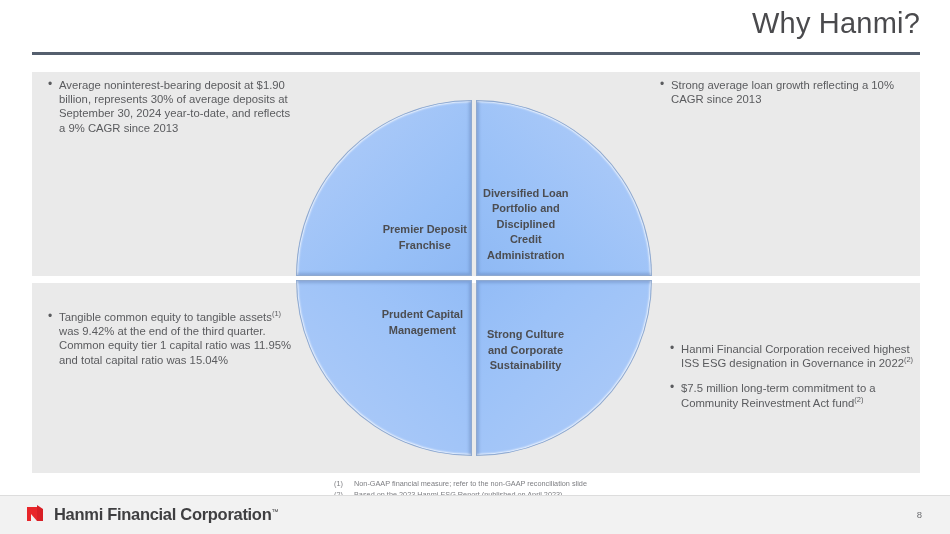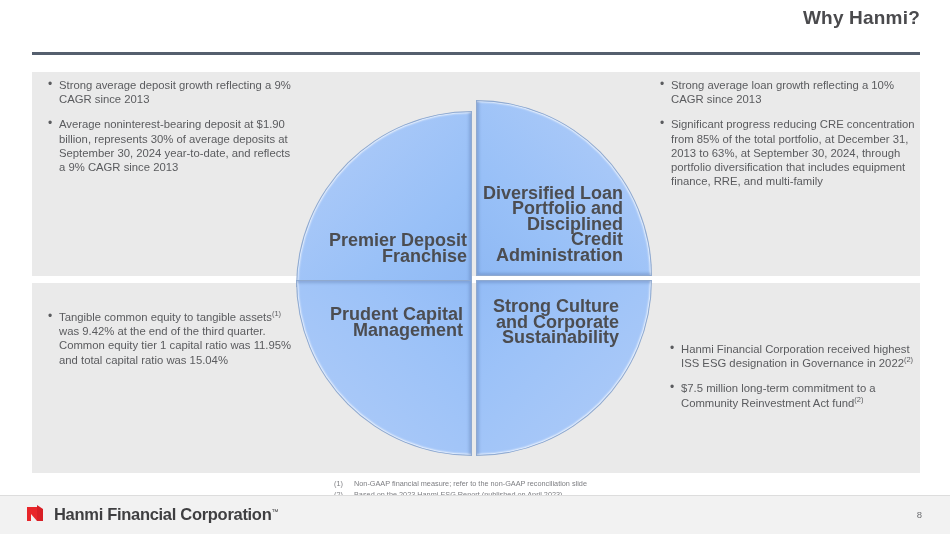--- a/index.html
+++ b/index.html
@@ -21,8 +21,8 @@
     position: absolute;
     top: 8px;
     right: 30px;
-    font-size: 19px;
-    font-weight: bold;
+    font-size: 29px;
+    font-weight: normal;
     color: #4a4a4d;
     letter-spacing: 0.2px;
     line-height: 1.1;

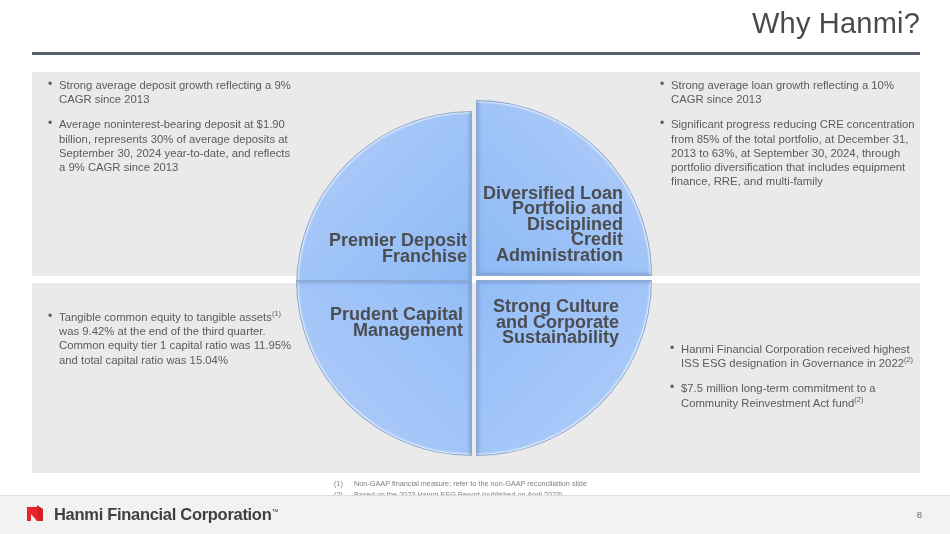--- a/index.html
+++ b/index.html
@@ -206,7 +206,6 @@
 <div class="panel panel-bottom"></div>
 
 <div class="bullets bullets-tl">
-  <div class="bullet">Strong average deposit growth reflecting a 9% CAGR since 2013</div>
   <div class="bullet">Average noninterest-bearing deposit at $1.90 billion, represents 30% of average deposits at September 30, 2024 year-to-date, and reflects a 9% CAGR since 2013</div>
 </div>
 

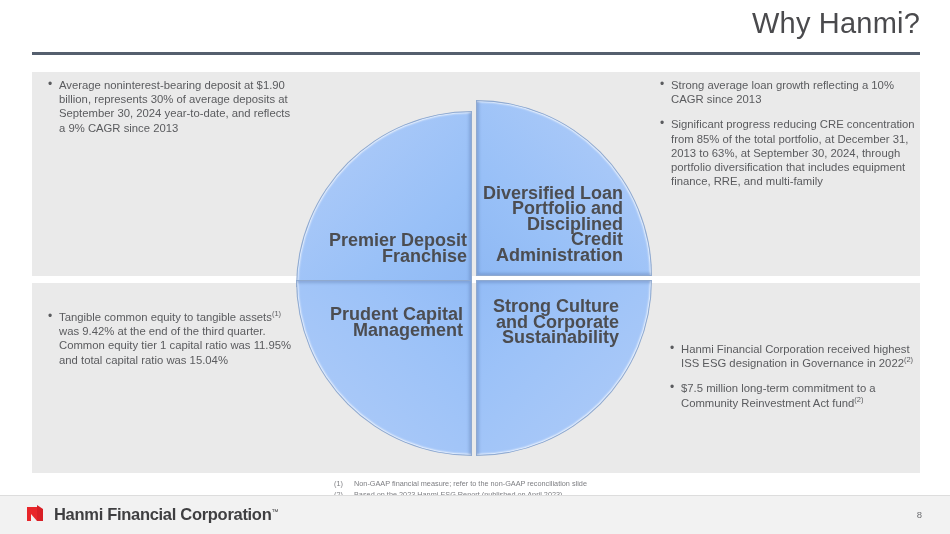--- a/index.html
+++ b/index.html
@@ -211,7 +211,6 @@
 
 <div class="bullets bullets-tr">
   <div class="bullet">Strong average loan growth reflecting a 10% CAGR since 2013</div>
-  <div class="bullet">Significant progress reducing CRE concentration from 85% of the total portfolio, at December 31, 2013 to 63%, at September 30, 2024, through portfolio diversification that includes equipment finance, RRE, and multi-family</div>
 </div>
 
 <div class="bullets bullets-bl">

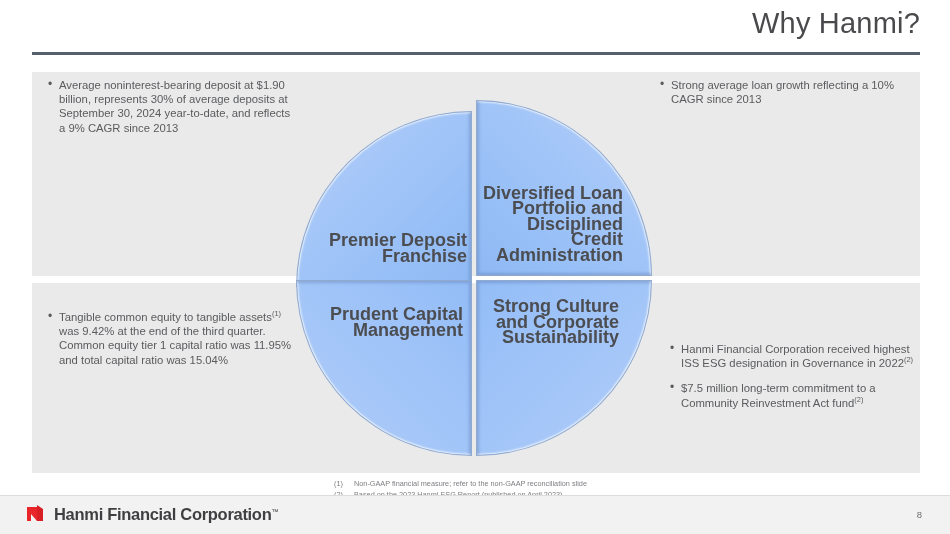--- a/index.html
+++ b/index.html
@@ -91,8 +91,8 @@
     display: flex;
     align-items: center;
     justify-content: center;
-    text-align: right;
-    font-size: 18px;
+    text-align: center;
+    font-size: 11px;
     font-weight: bold;
     line-height: 15.5px;
     color: #4c4d51;

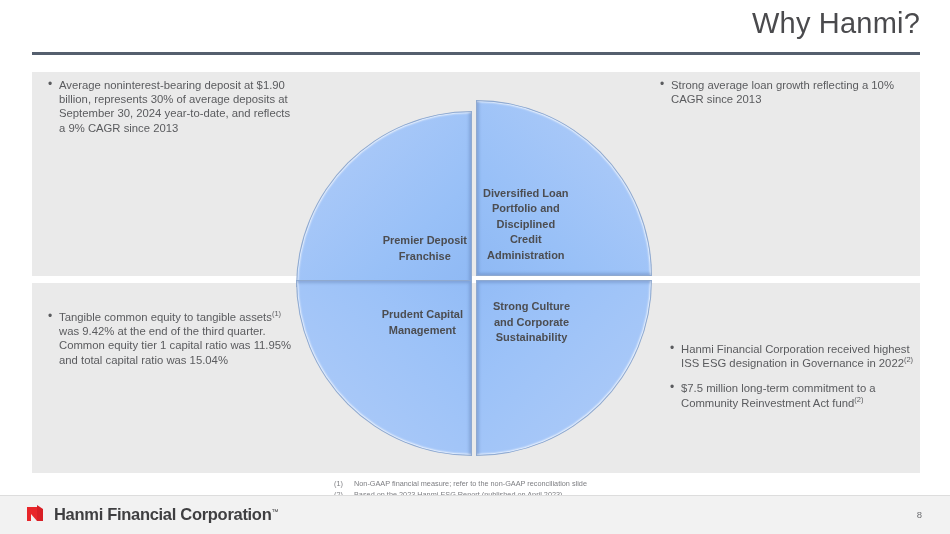--- a/index.html
+++ b/index.html
@@ -102,7 +102,7 @@
   .quad span { display: block; padding: 0 8px; }
 
   .quad-tl {
-    left: 0; top: 11px;
+    left: 0; top: 0;
     border-top-left-radius: 176px;
     background:
       linear-gradient(135deg, #cfe0fb 0%, #a8c8f8 28%, #98c0f7 70%, #8fb9f4 100%);

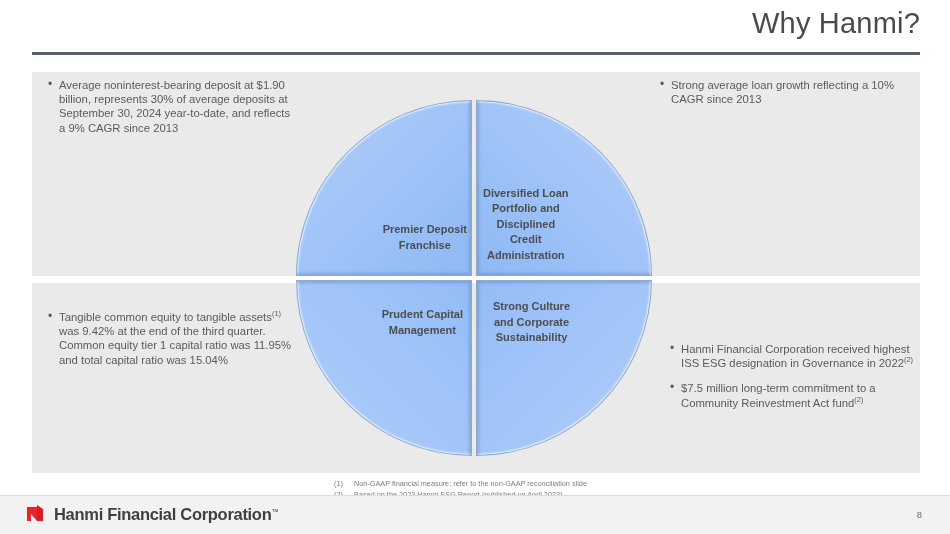--- a/index.html
+++ b/index.html
@@ -147,7 +147,7 @@
     align-items: flex-start;
     justify-content: flex-start;
   }
-  .quad-br span { padding-top: 18px; padding-left: 16px; }
+  .quad-br span { padding-top: 18px; padding-left: 10px; margin-top: 28px; }
 
   
   .footnotes {

